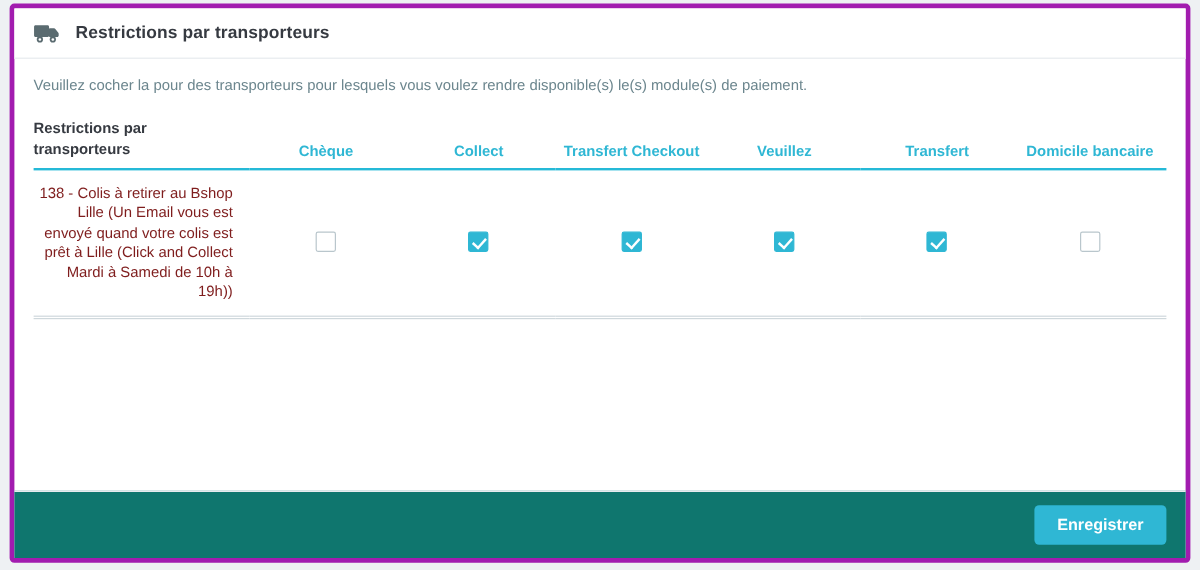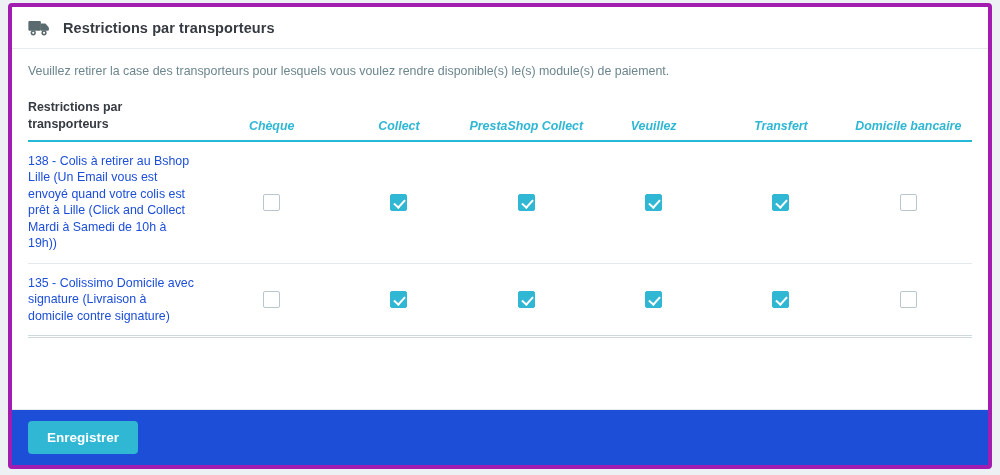--- a/index.html
+++ b/index.html
@@ -187,7 +187,7 @@
   </div>
 
   <div class="panel-body">
-    <p class="intro-text">Veuillez retirer la case des transporteurs pour lesquels vous voulez rendre disponible(s) le(s) module(s) de paiement.</p>
+    <p class="intro-text">Veuillez cocher la pour des transporteurs pour lesquels vous voulez rendre disponible(s) le(s) module(s) de paiement.</p>
 
     <table class="restrictions">
       <thead>

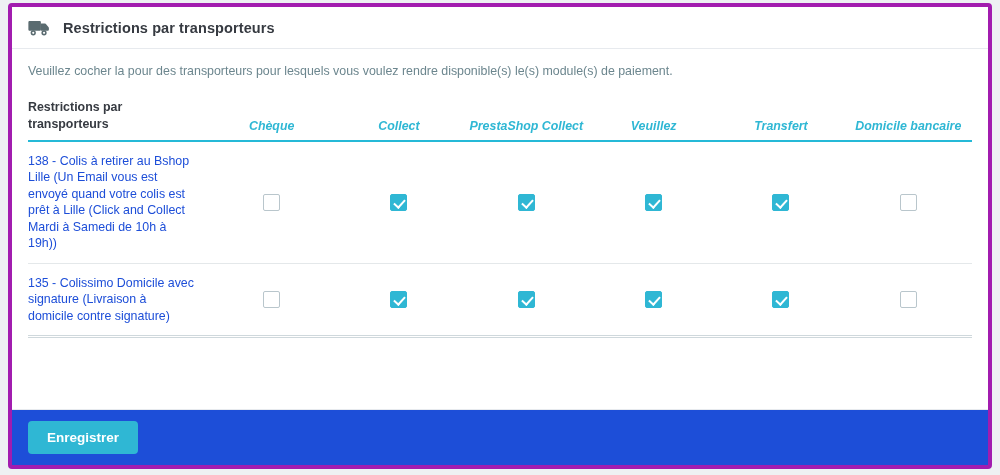--- a/index.html
+++ b/index.html
@@ -93,7 +93,6 @@
     font-weight: bold;
     color: #2fb7d4;
     white-space: nowrap;
-    font-style: italic;
   }
 
   table.restrictions tbody td {

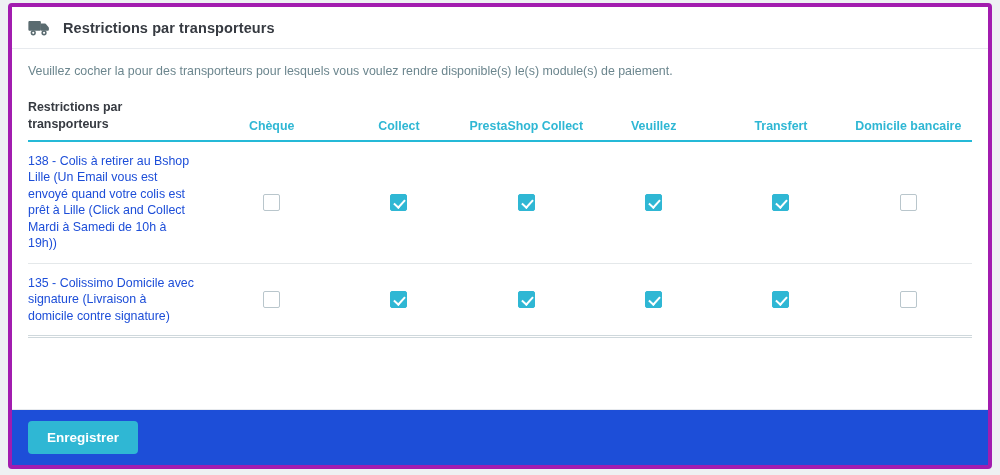--- a/index.html
+++ b/index.html
@@ -194,7 +194,7 @@
           <th class="col-label">Restrictions par transporteurs</th>
           <th class="col-mod">Chèque</th>
           <th class="col-mod">Collect</th>
-          <th class="col-mod">PrestaShop Collect</th>
+          <th class="col-mod">Transfert Checkout</th>
           <th class="col-mod">Veuillez</th>
           <th class="col-mod">Transfert</th>
           <th class="col-mod">Domicile bancaire</th>

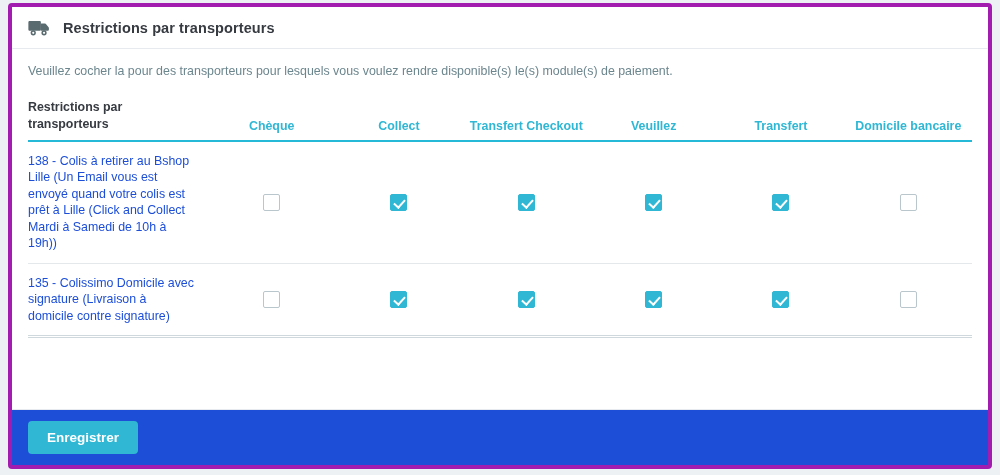--- a/index.html
+++ b/index.html
@@ -104,9 +104,9 @@
     border-bottom: 3px double #cfd8dc;
   }
   td.cell-label {
-    text-align: left;
-    font-size: 12.4px;
-    color: #1d4ed8;
+    text-align: right;
+    font-size: 12.4px;
+    color: #7f1d1d;
     line-height: 1.33;
     padding-right: 14px !important;
     vertical-align: middle;

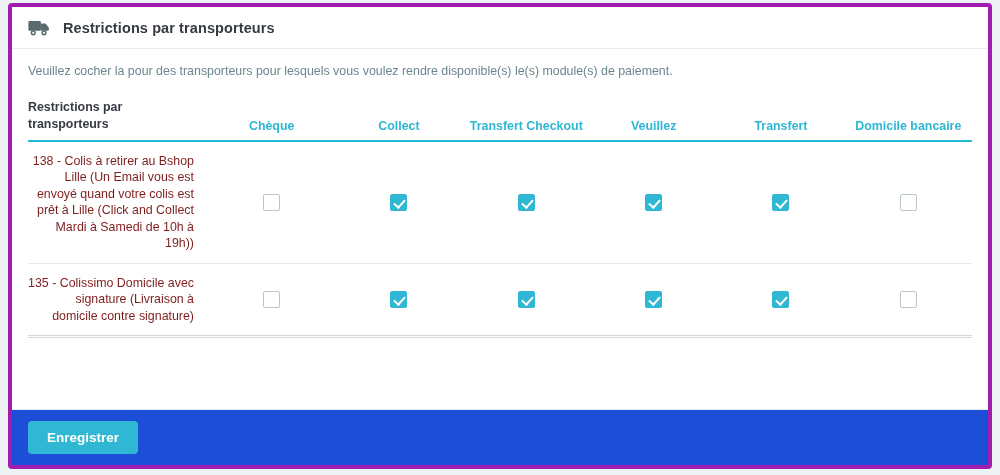--- a/index.html
+++ b/index.html
@@ -210,15 +210,6 @@
           <td class="cell-check"><span class="cbox on"></span></td>
           <td class="cell-check"><span class="cbox off"></span></td>
         </tr>
-        <tr>
-          <td class="cell-label">135 - Colissimo Domicile avec signature (Livraison à domicile contre signature)</td>
-          <td class="cell-check"><span class="cbox off"></span></td>
-          <td class="cell-check"><span class="cbox on"></span></td>
-          <td class="cell-check"><span class="cbox on"></span></td>
-          <td class="cell-check"><span class="cbox on"></span></td>
-          <td class="cell-check"><span class="cbox on"></span></td>
-          <td class="cell-check"><span class="cbox off"></span></td>
-        </tr>
       </tbody>
     </table>
   </div>

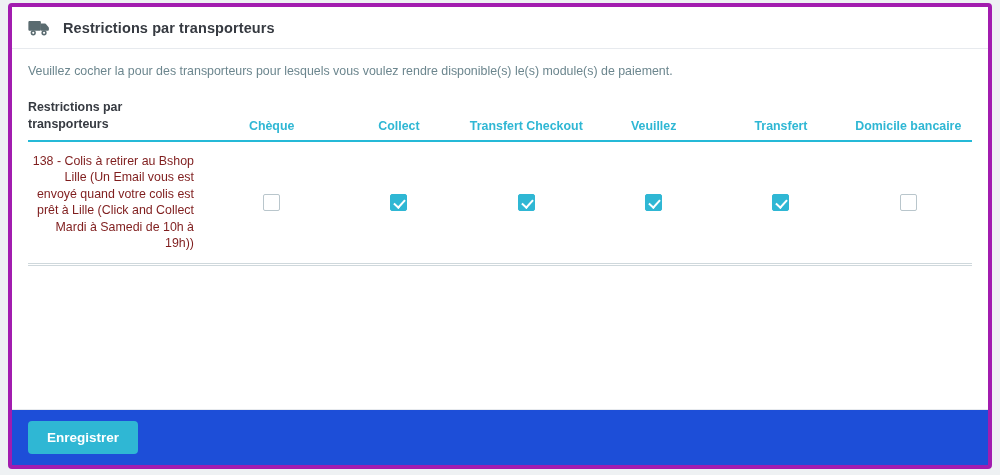--- a/index.html
+++ b/index.html
@@ -149,10 +149,10 @@
   .panel-footer {
     flex: 0 0 56px;
     border-top: 1px solid #e7eaee;
-    background: #1d4ed8;
+    background: #0f766e;
     display: flex;
     align-items: center;
-    justify-content: flex-start;
+    justify-content: flex-end;
     padding: 0 16px;
   }
   .btn-save {

